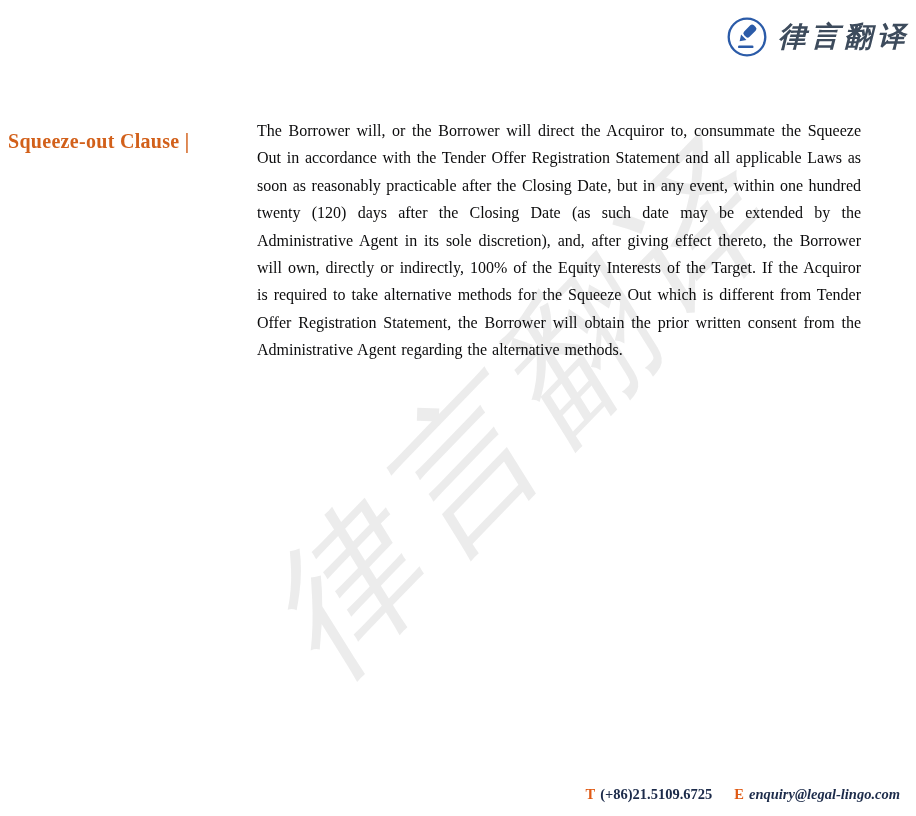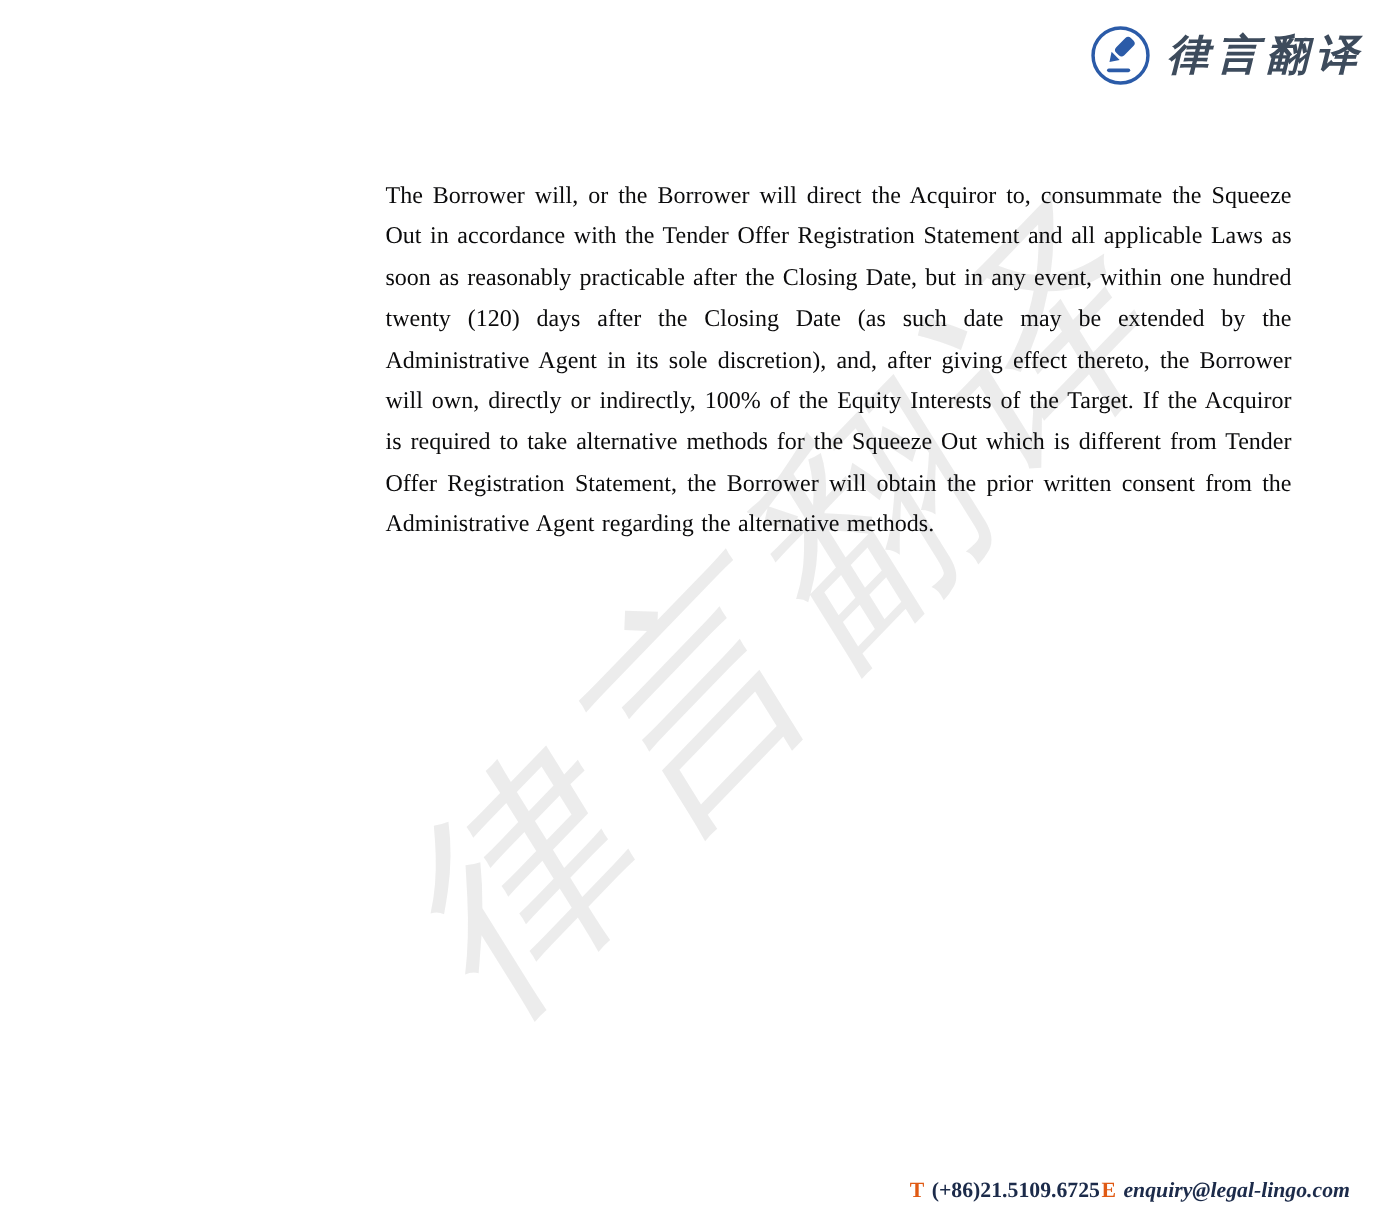--- a/index.html
+++ b/index.html
@@ -137,6 +137,7 @@
 </div>
 
 <div class="clause-heading">
+  <div class="clause-title-en">Squeeze-out Clause |</div>
 </div>
 
 <div class="body-col">

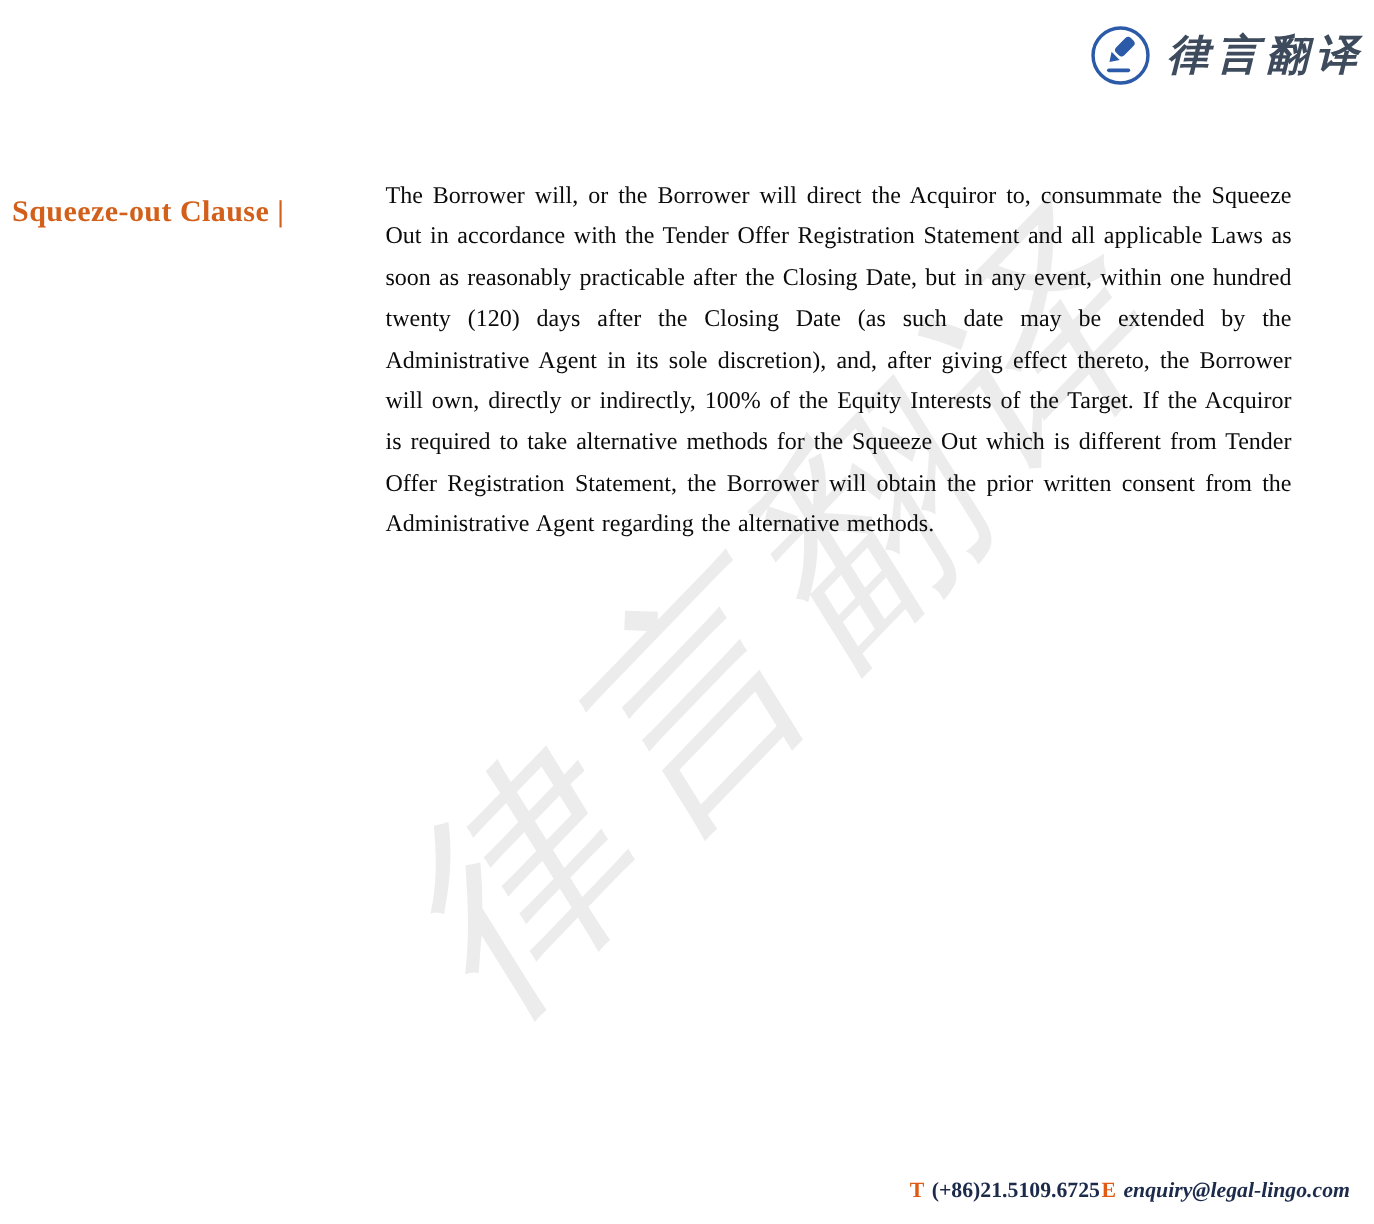--- a/index.html
+++ b/index.html
@@ -112,7 +112,7 @@
     white-space: nowrap;
   }
   .footer .contact-label { color: #e05a14; margin-right: 5px; }
-  .footer .contact-value { margin-right: 1px; }
+  .footer .contact-value { margin-right: 22px; }
   .footer .contact-value:last-child { margin-right: 0; font-style: italic; }
 </style>
 </head>

